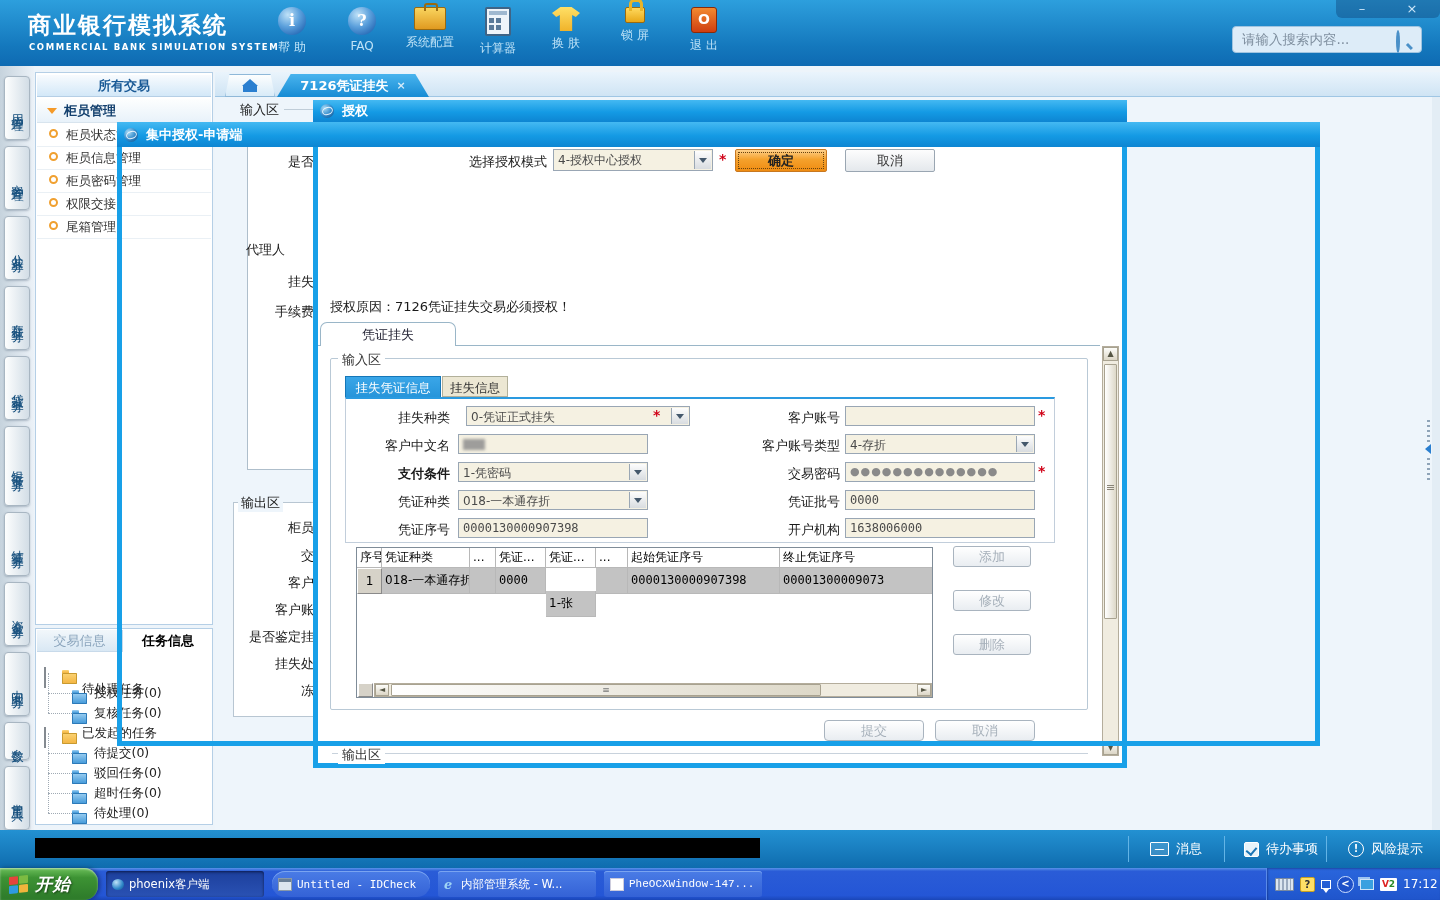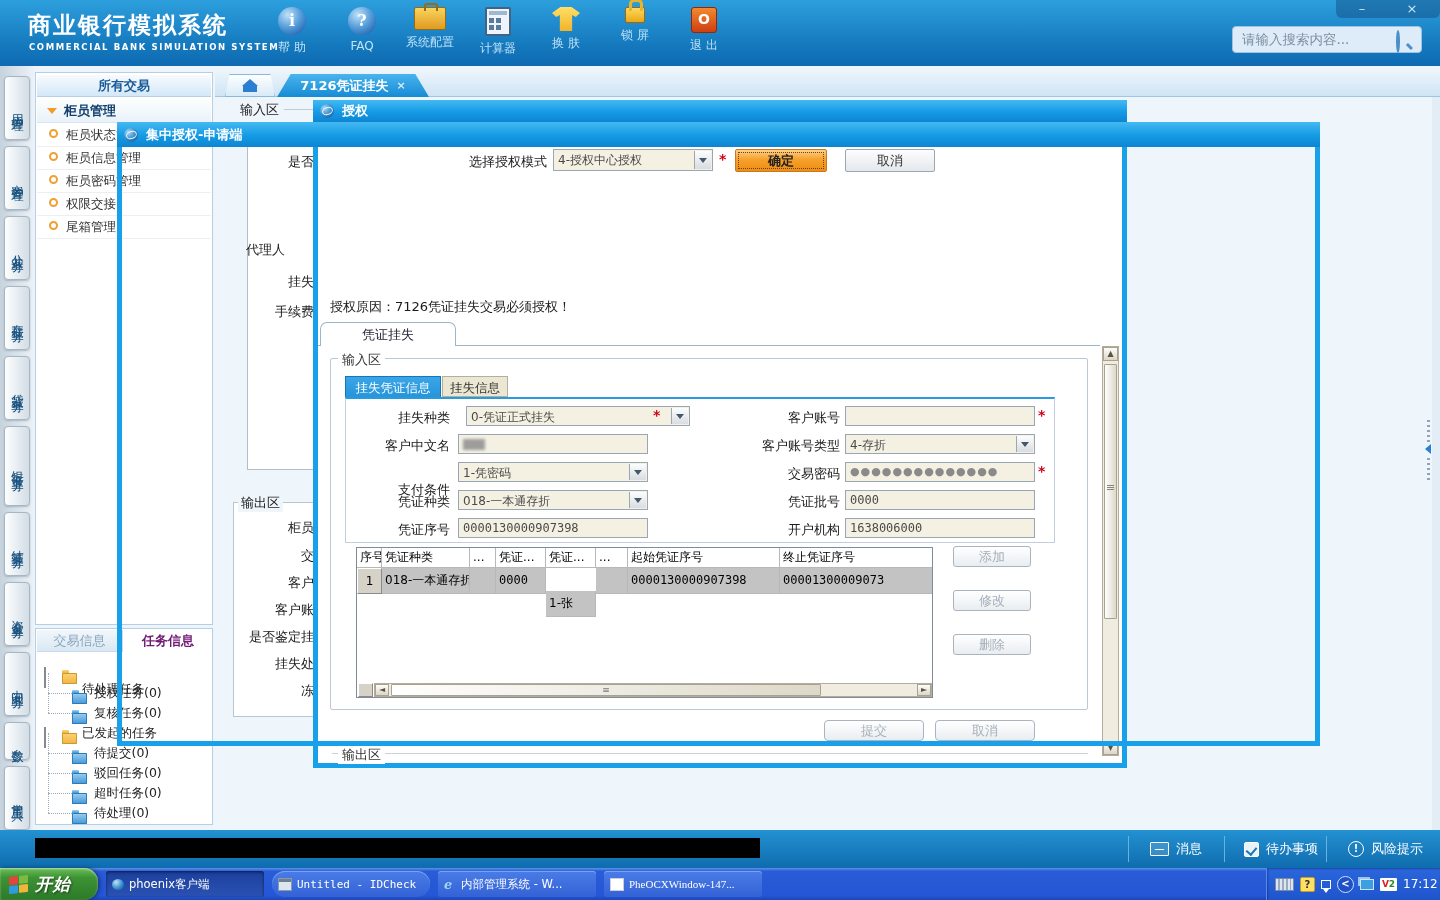--- a/index.html
+++ b/index.html
@@ -315,7 +315,7 @@
         <span class="dda"></span>
       </span></div>
 
-  <div class="a lab nw" style="left:355px;top:481px;width:95px;">支付条件</div>
+  <div class="a lab nw" style="left:355px;top:465px;width:95px;font-weight:bold;">支付条件</div>
   <div class="a field" style="left:458px;top:462px;width:190px;height:20px;">
     <span>1-凭密码</span>
     <span class="ddbtn">

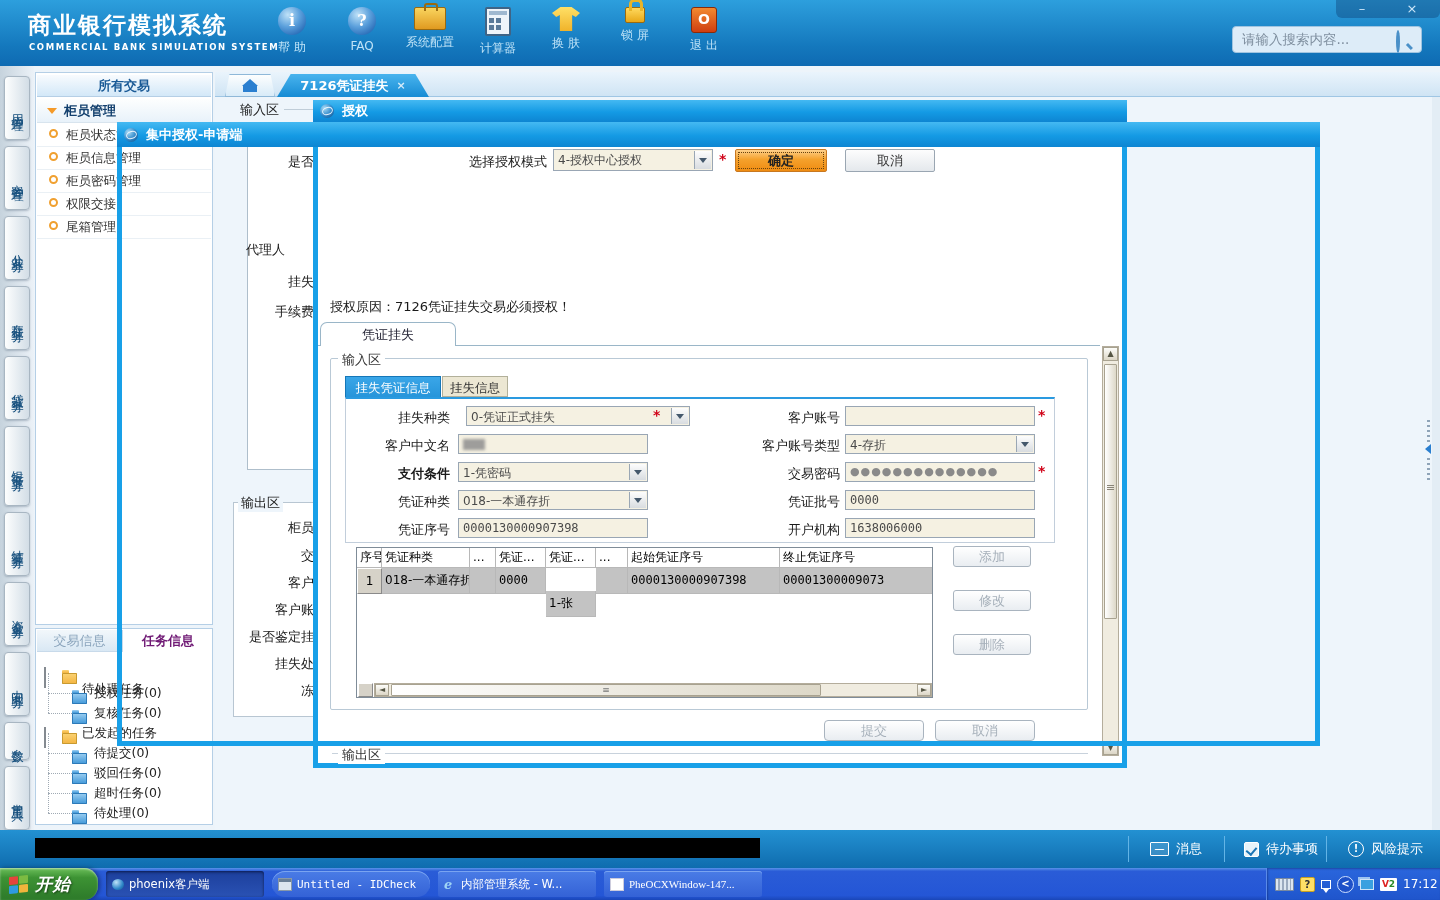--- a/index.html
+++ b/index.html
@@ -45,7 +45,7 @@
   .navitem{font-size:12.5px;color:#333;line-height:23px;border-bottom:1px solid #eaf0f5;cursor:pointer;}
   .bullet{display:inline-block;width:5px;height:5px;border:2px solid #f0a030;border-radius:50%;margin:0 8px 1px 12px;}
   .ttab-i{background:linear-gradient(#f2f7fb,#d9e8f4);color:#8aa4bc;font-size:13px;text-align:center;line-height:22px;border-right:1px solid #c8daea;border-bottom:1px solid #c8daea;}
-  .ttab-a{background:#fff;color:#701a75;font-weight:bold;font-size:13px;text-align:center;line-height:22px;}
+  .ttab-a{background:#fff;color:#000000;font-weight:bold;font-size:13px;text-align:center;line-height:22px;}
   .treetxt{font-size:12.5px;color:#222;line-height:20px;}
   .expander{width:9px;height:9px;background:#fff;border:1px solid #848a90;position:relative;}
   .expander:after{content:"";position:absolute;left:1px;right:1px;top:3px;height:1px;background:#333;}

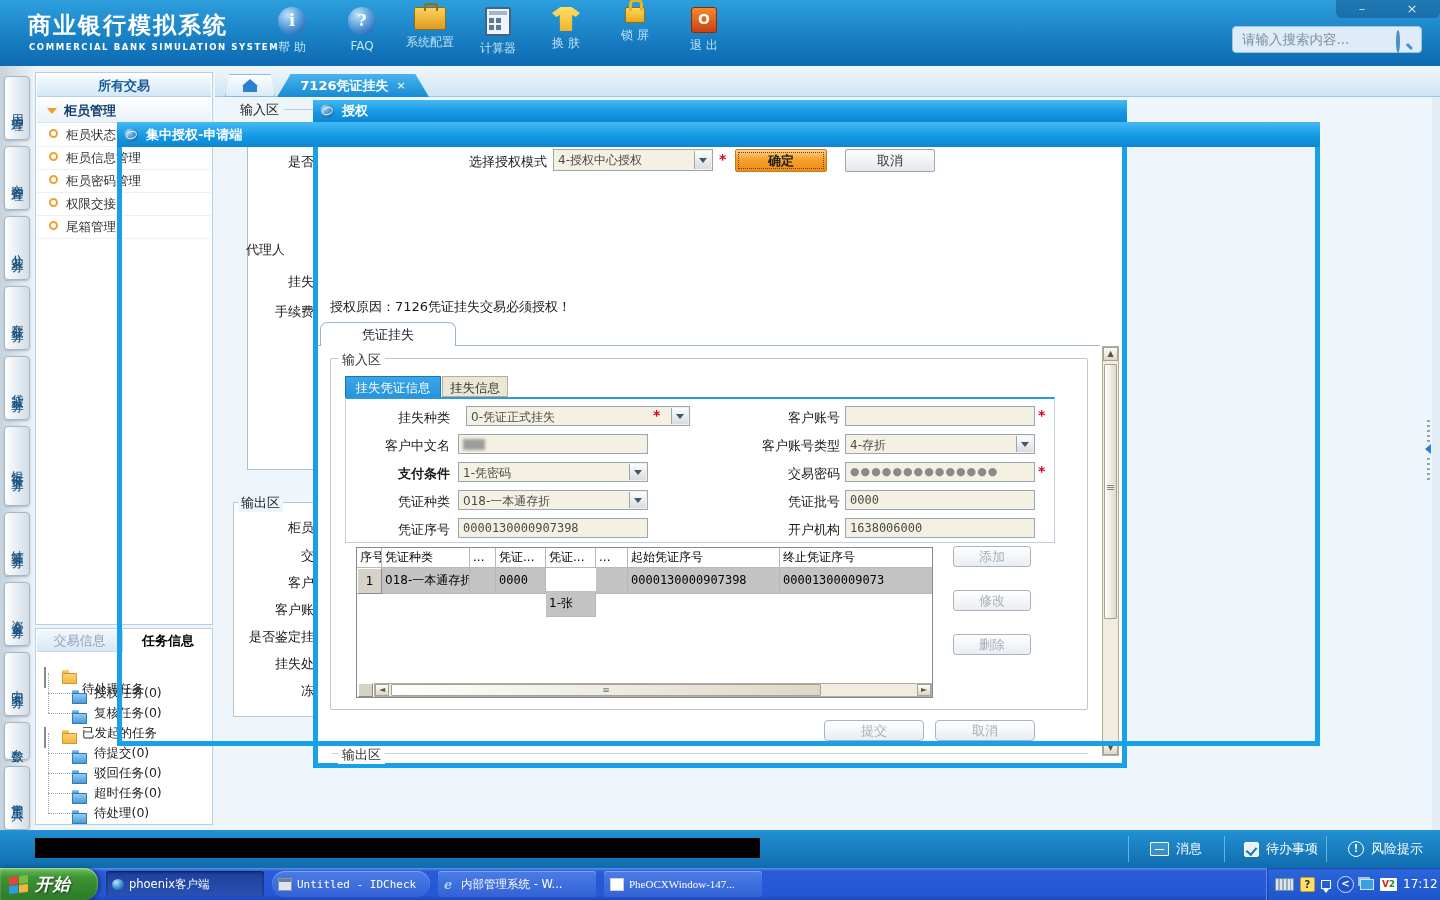--- a/index.html
+++ b/index.html
@@ -443,7 +443,7 @@
       </div>
     <div class="a task task-n" style="left:604px;top:3px;width:158px;height:26px;">
       <span class="tico" style="background:#fff;border:1px solid #ccd;"></span>
-      <span style="font-family:Liberation Serif, serif;font-size:11px;">PheOCXWindow-147...</span>
+      <span style="font-family:Liberation Mono, monospace;font-size:11px;">PheOCXWindow-147...</span>
       </div>
 
     <div class="a tray" style="left:1266px;top:0;width:174px;height:32px;">

